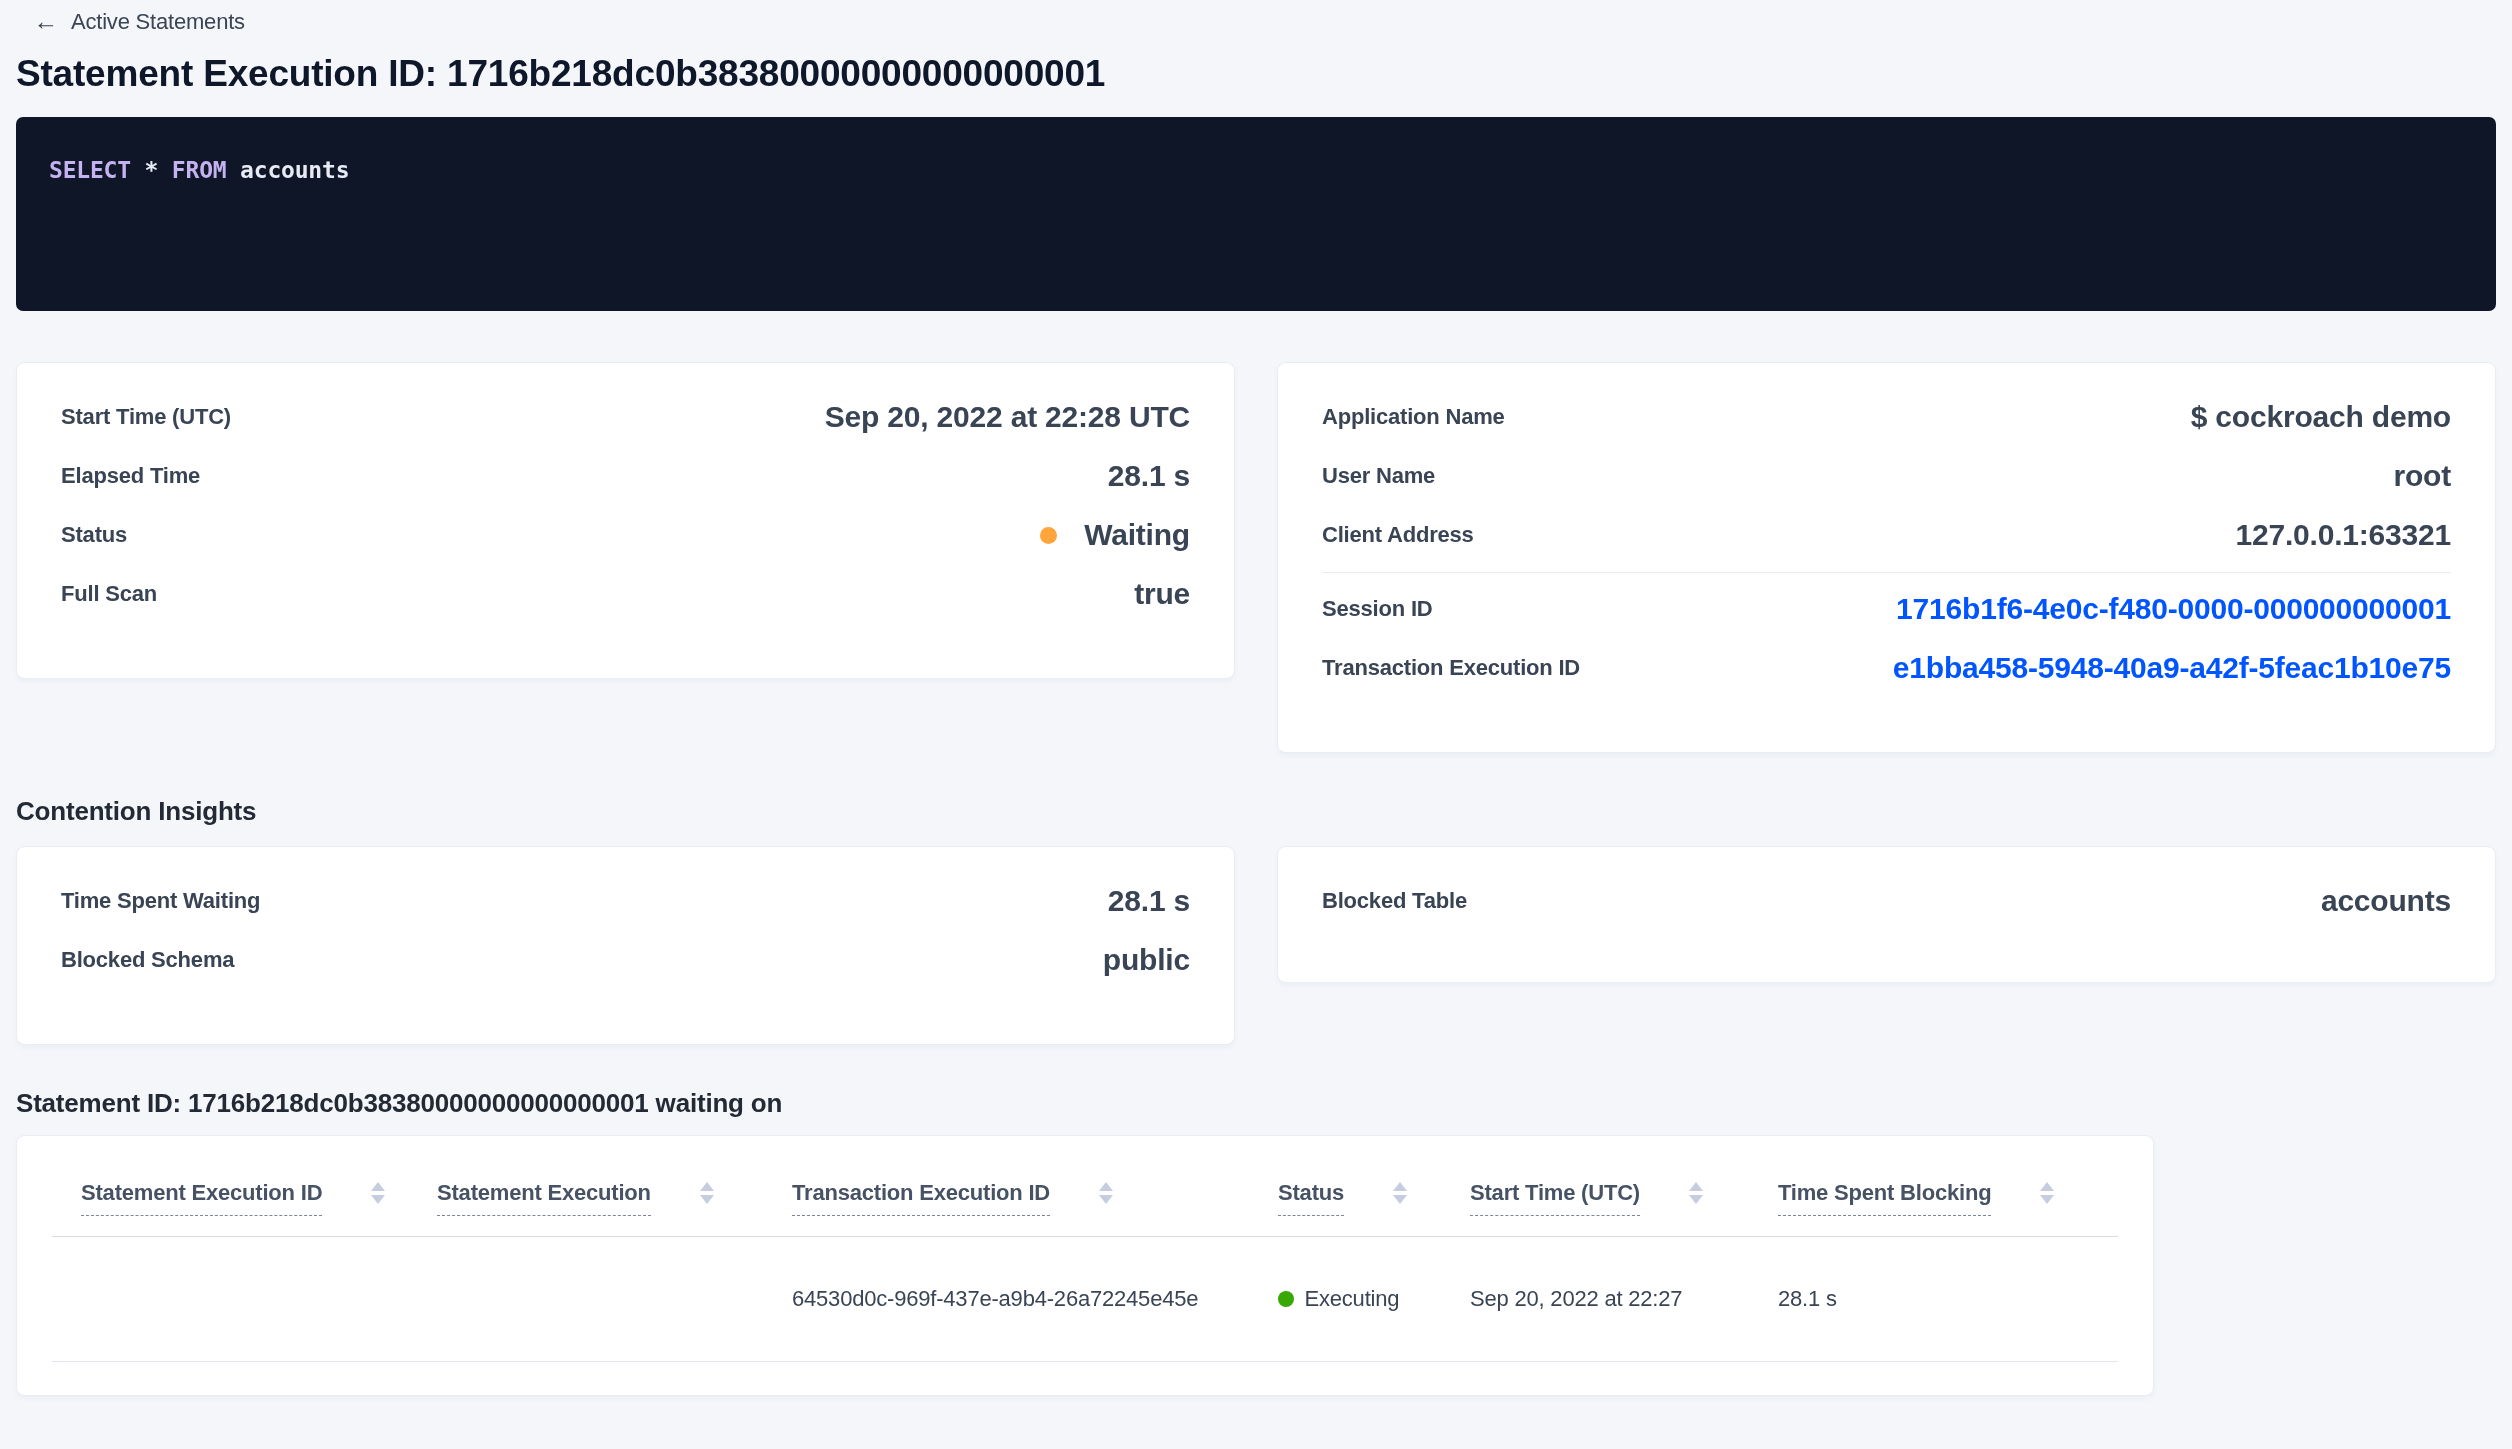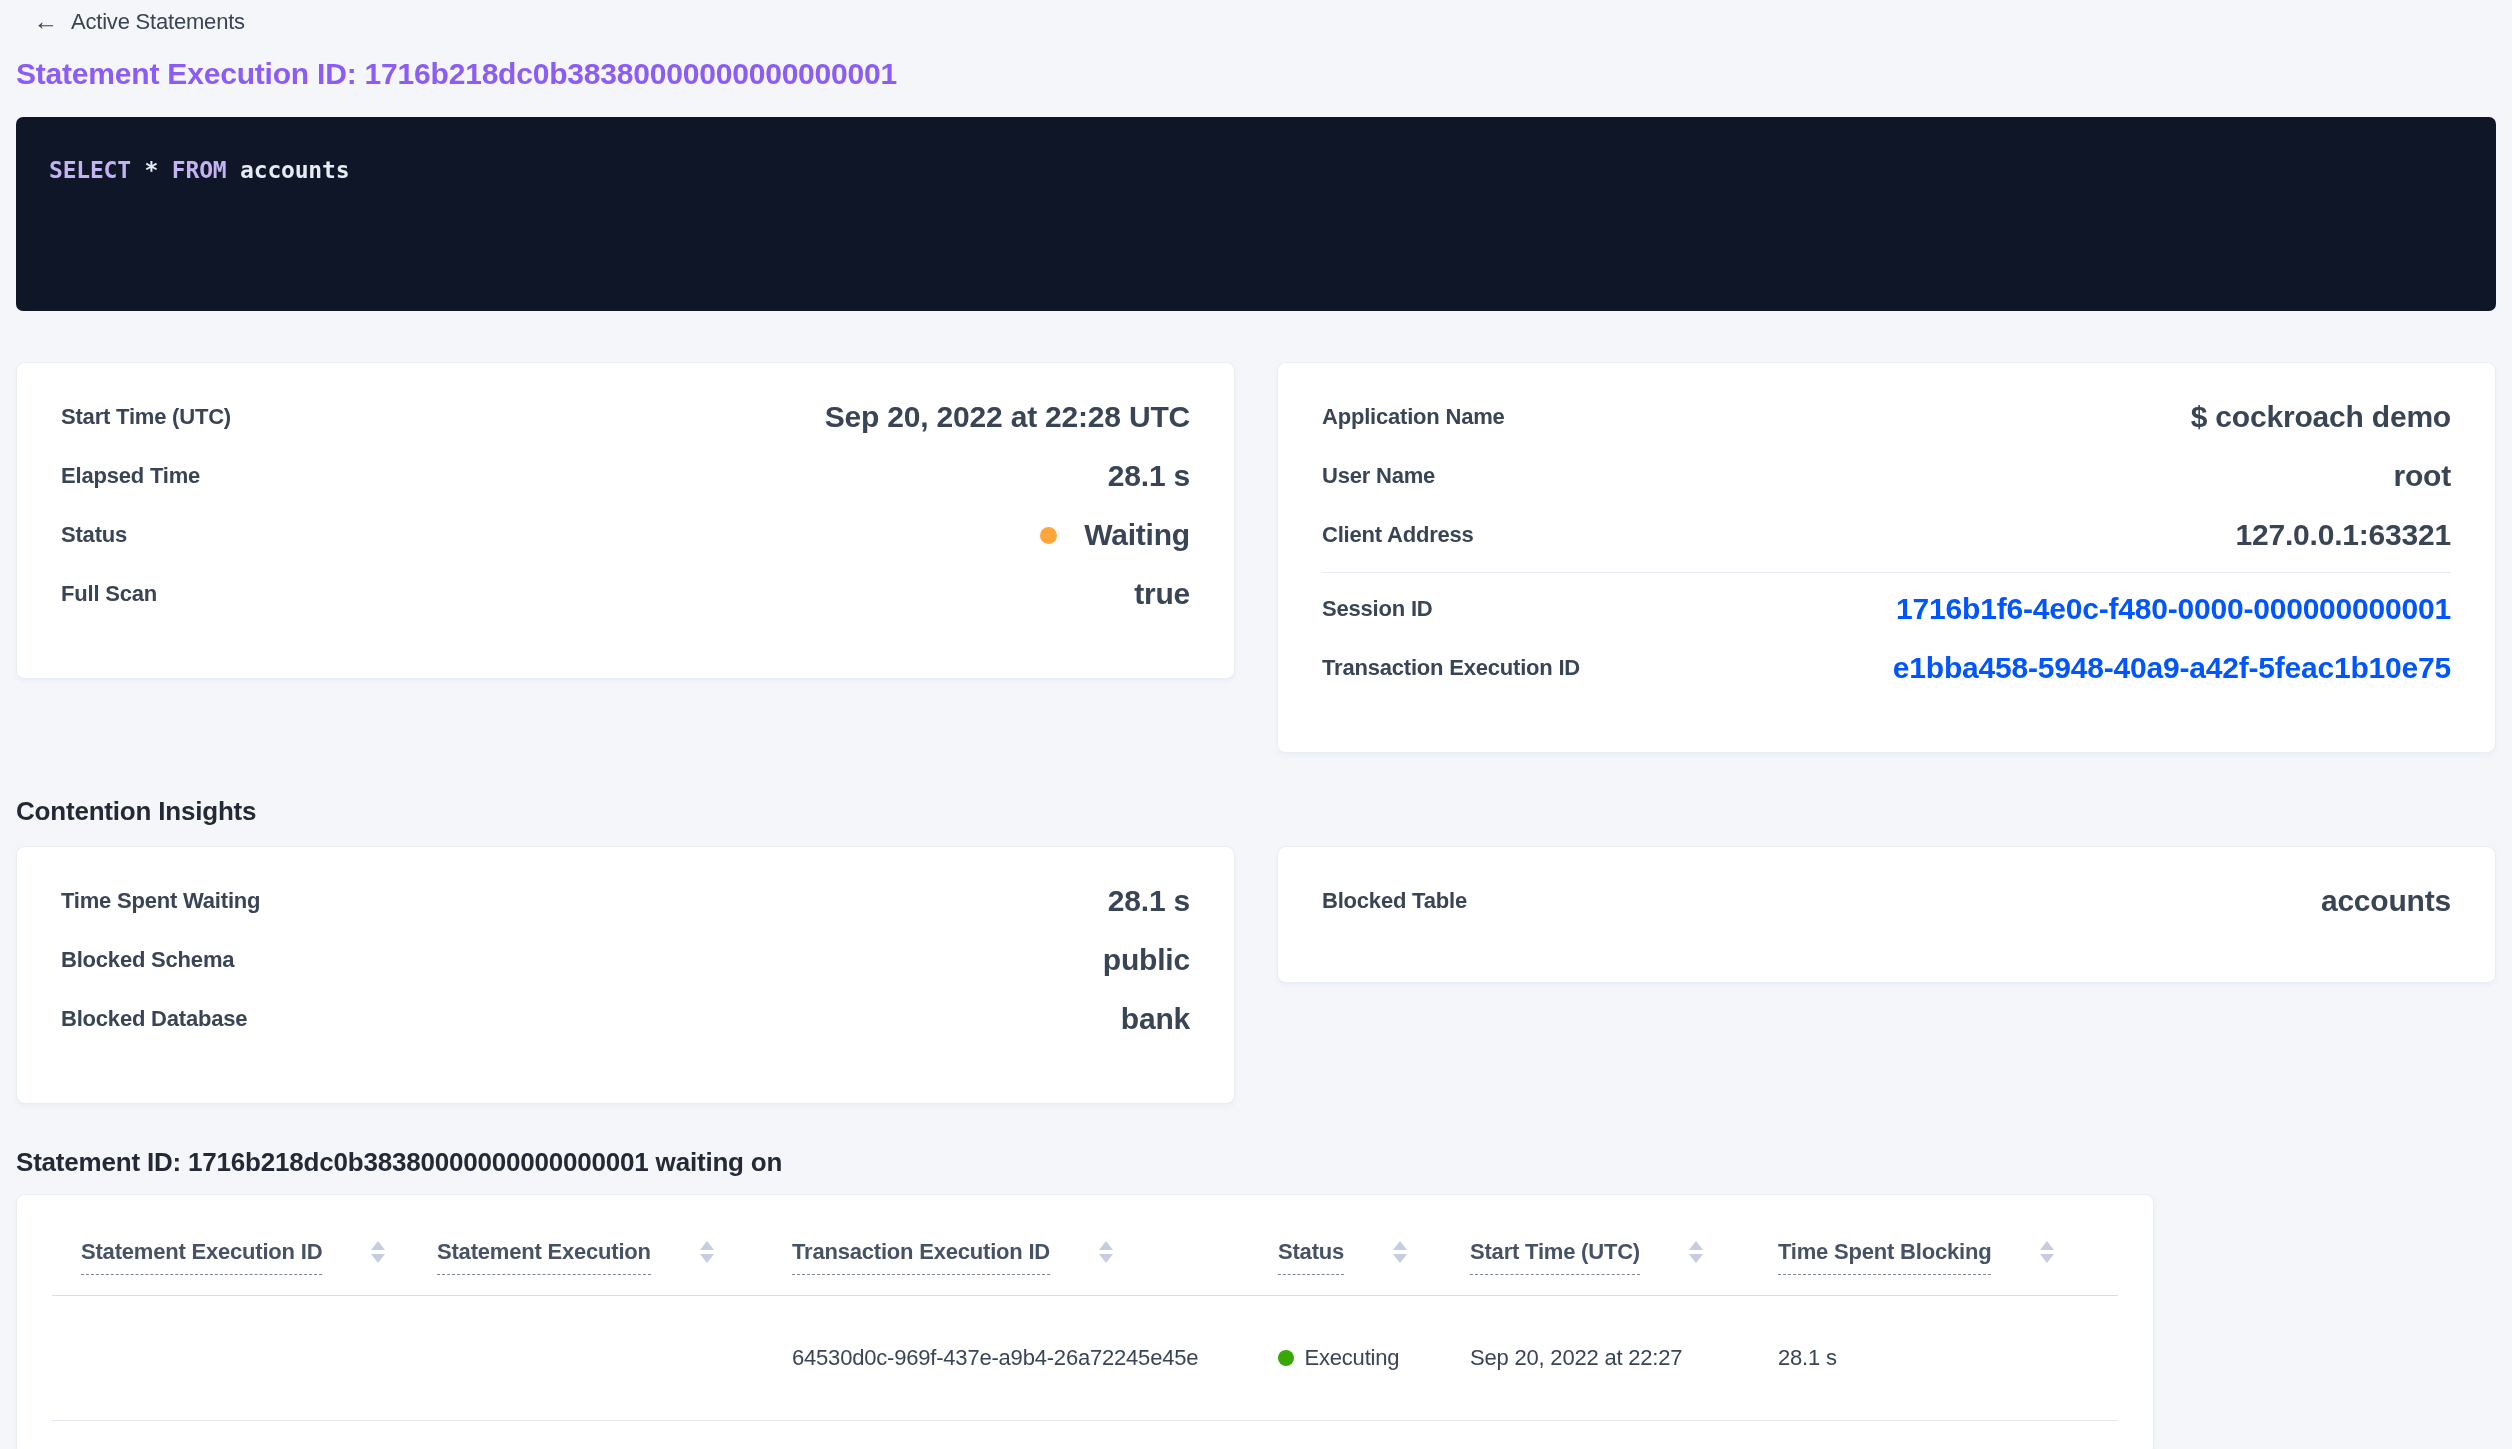--- a/index.html
+++ b/index.html
@@ -24,7 +24,7 @@
   
   .title {
     margin-top: 19.3px;
-    font-size: 30px; line-height: 35px; font-weight: 700; color: #8b5cf6;
+    font-size: 37px; line-height: 35px; font-weight: 700; color: #0f172a;
   }
 
   

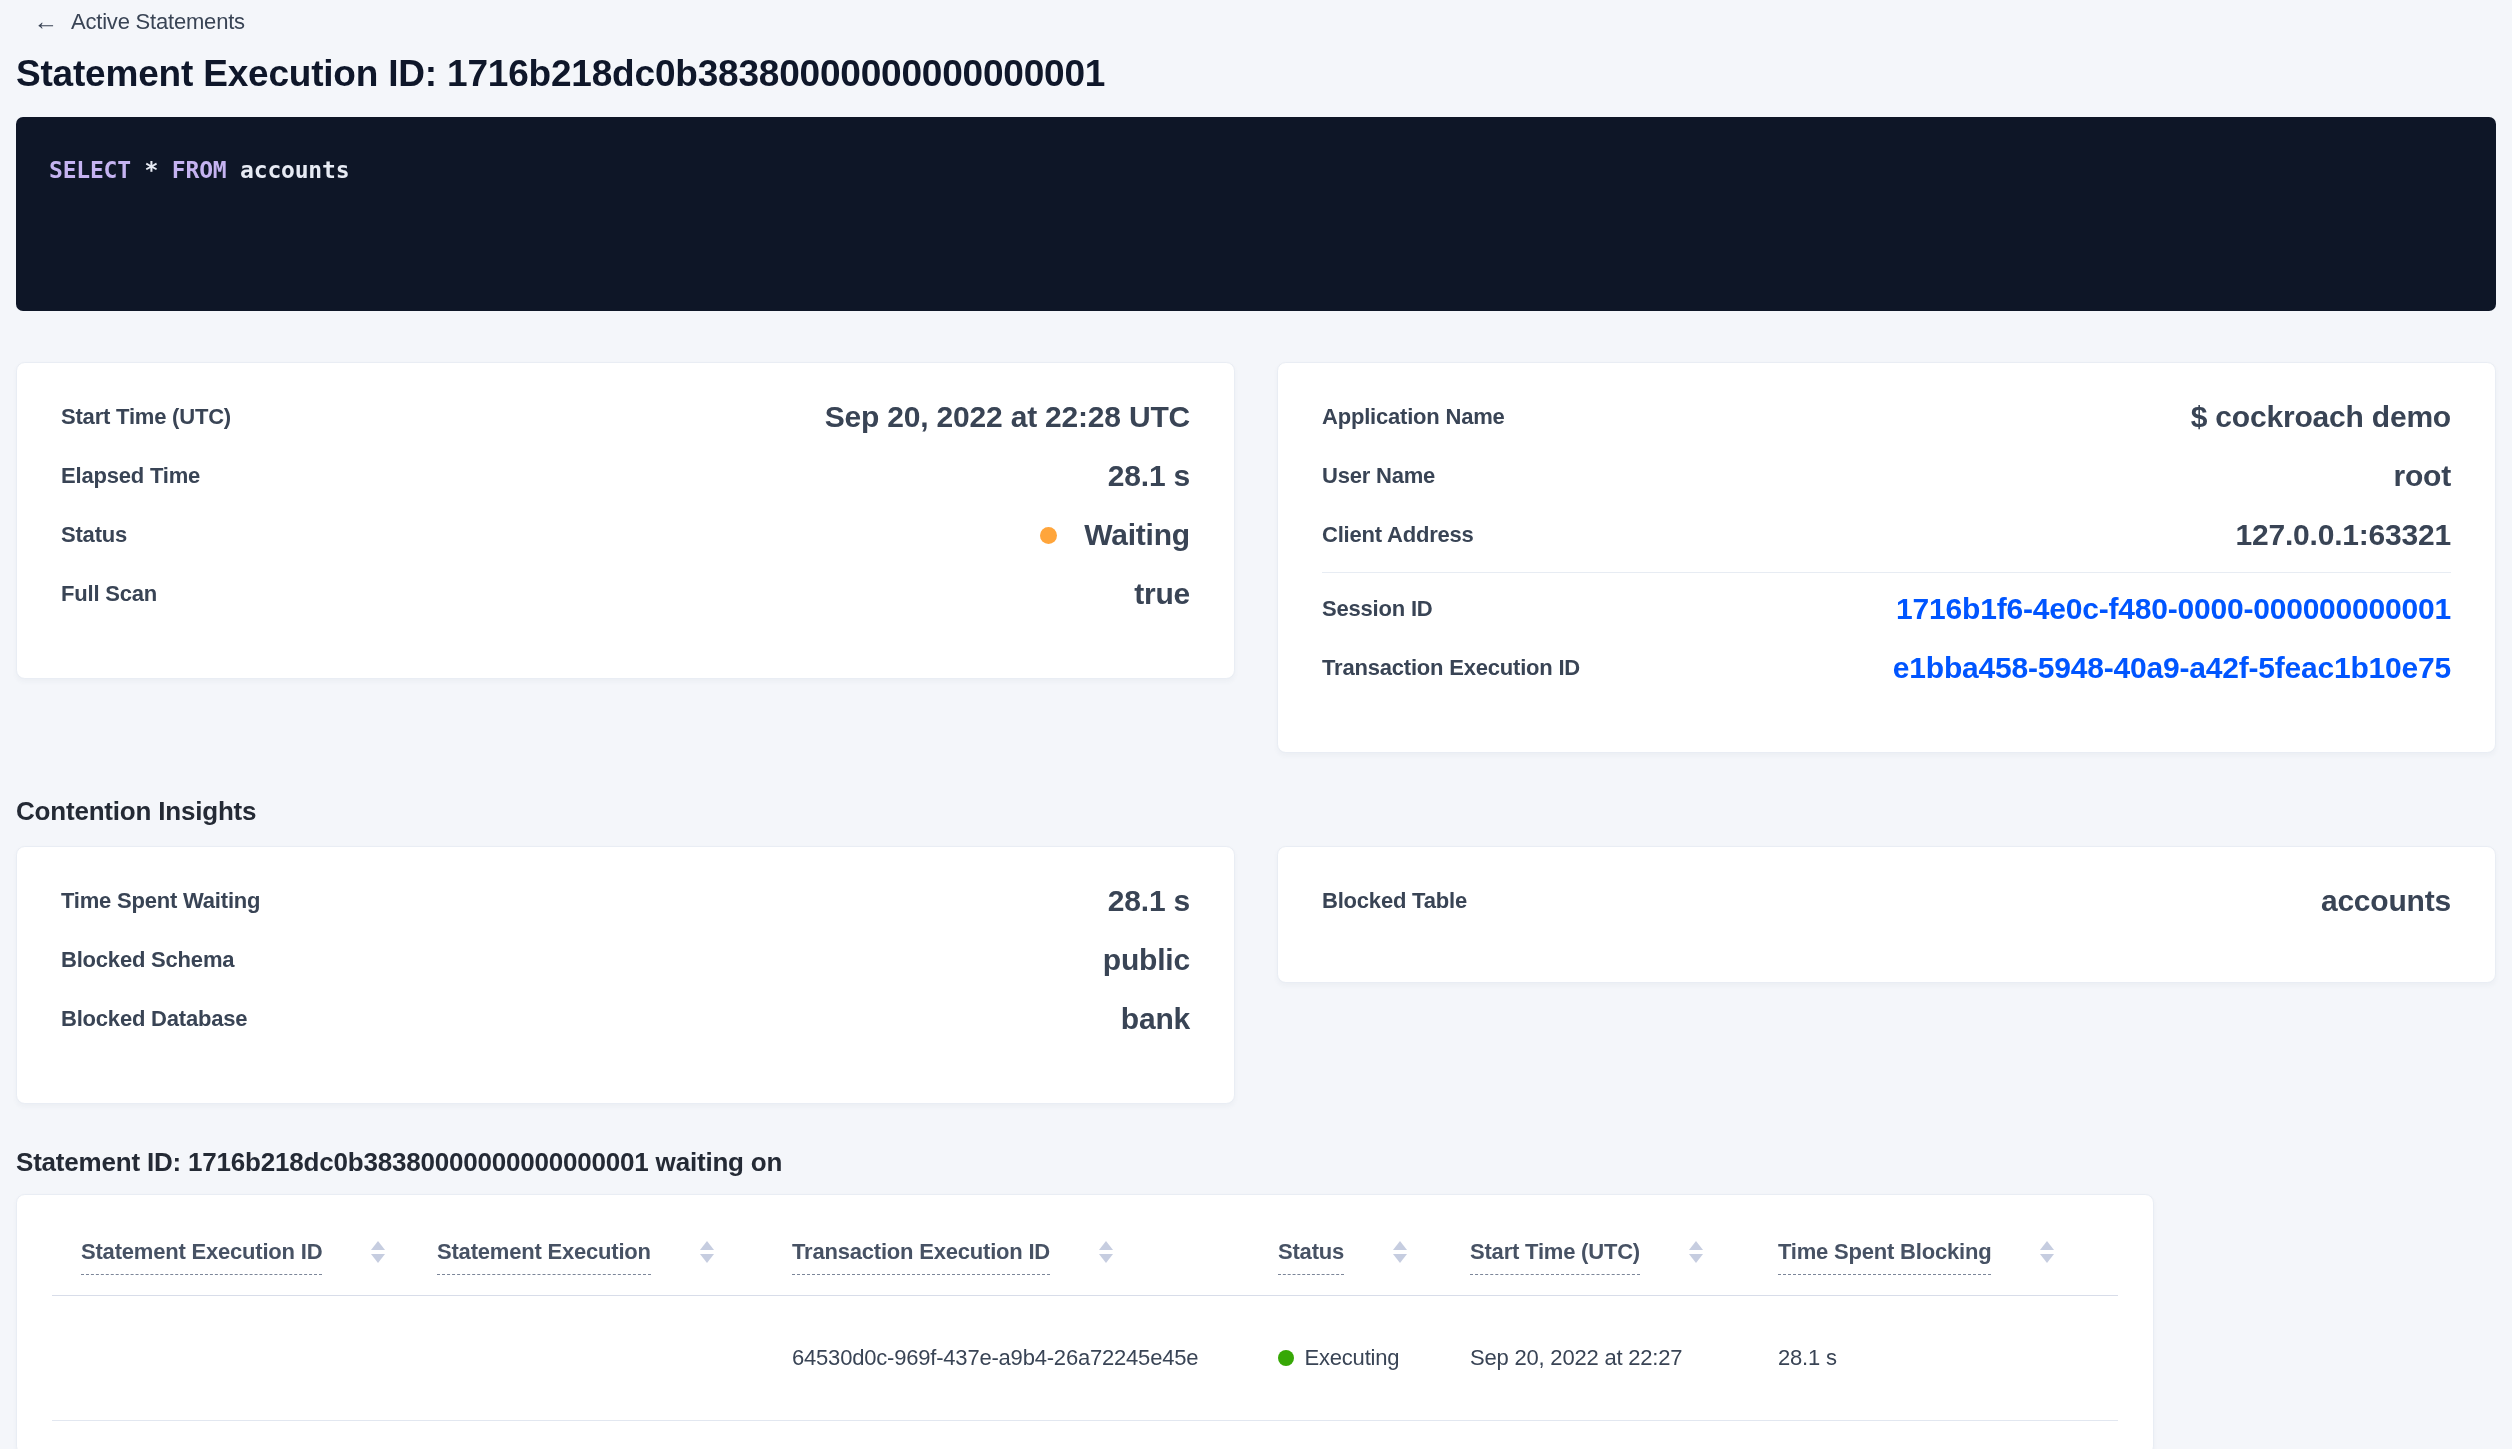--- a/index.html
+++ b/index.html
@@ -171,10 +171,6 @@
       <div class="kv-row">
         <span class="kv-label">Blocked Schema</span>
         <span class="kv-value">public</span>
-      </div>
-      <div class="kv-row">
-        <span class="kv-label">Blocked Database</span>
-        <span class="kv-value">bank</span>
       </div>
     </section>
 

